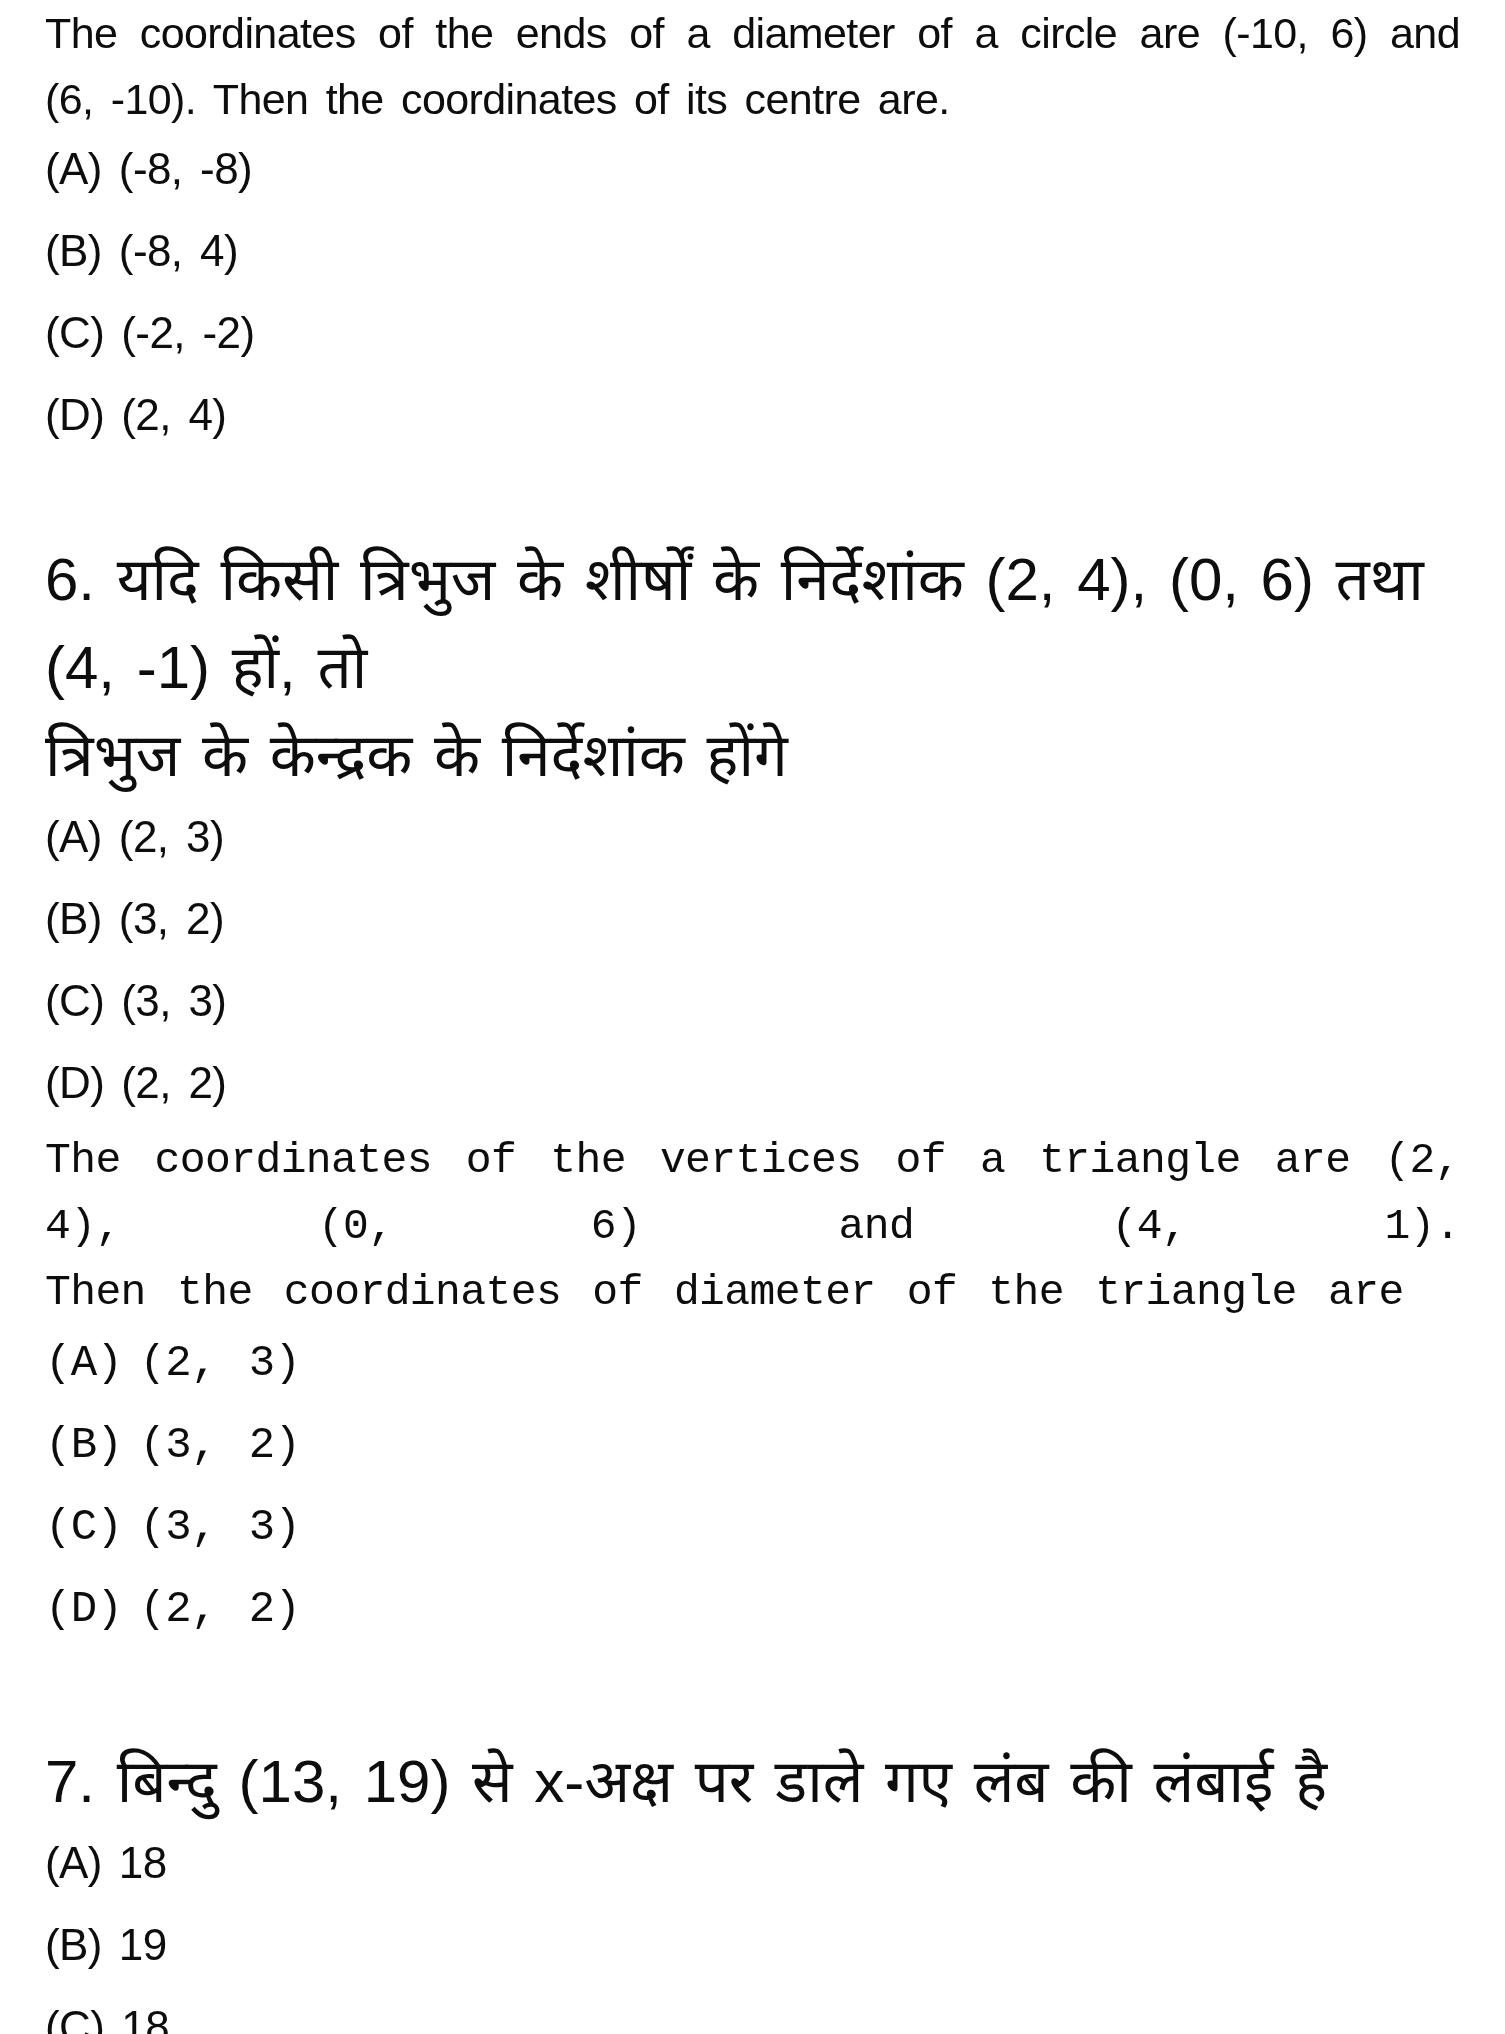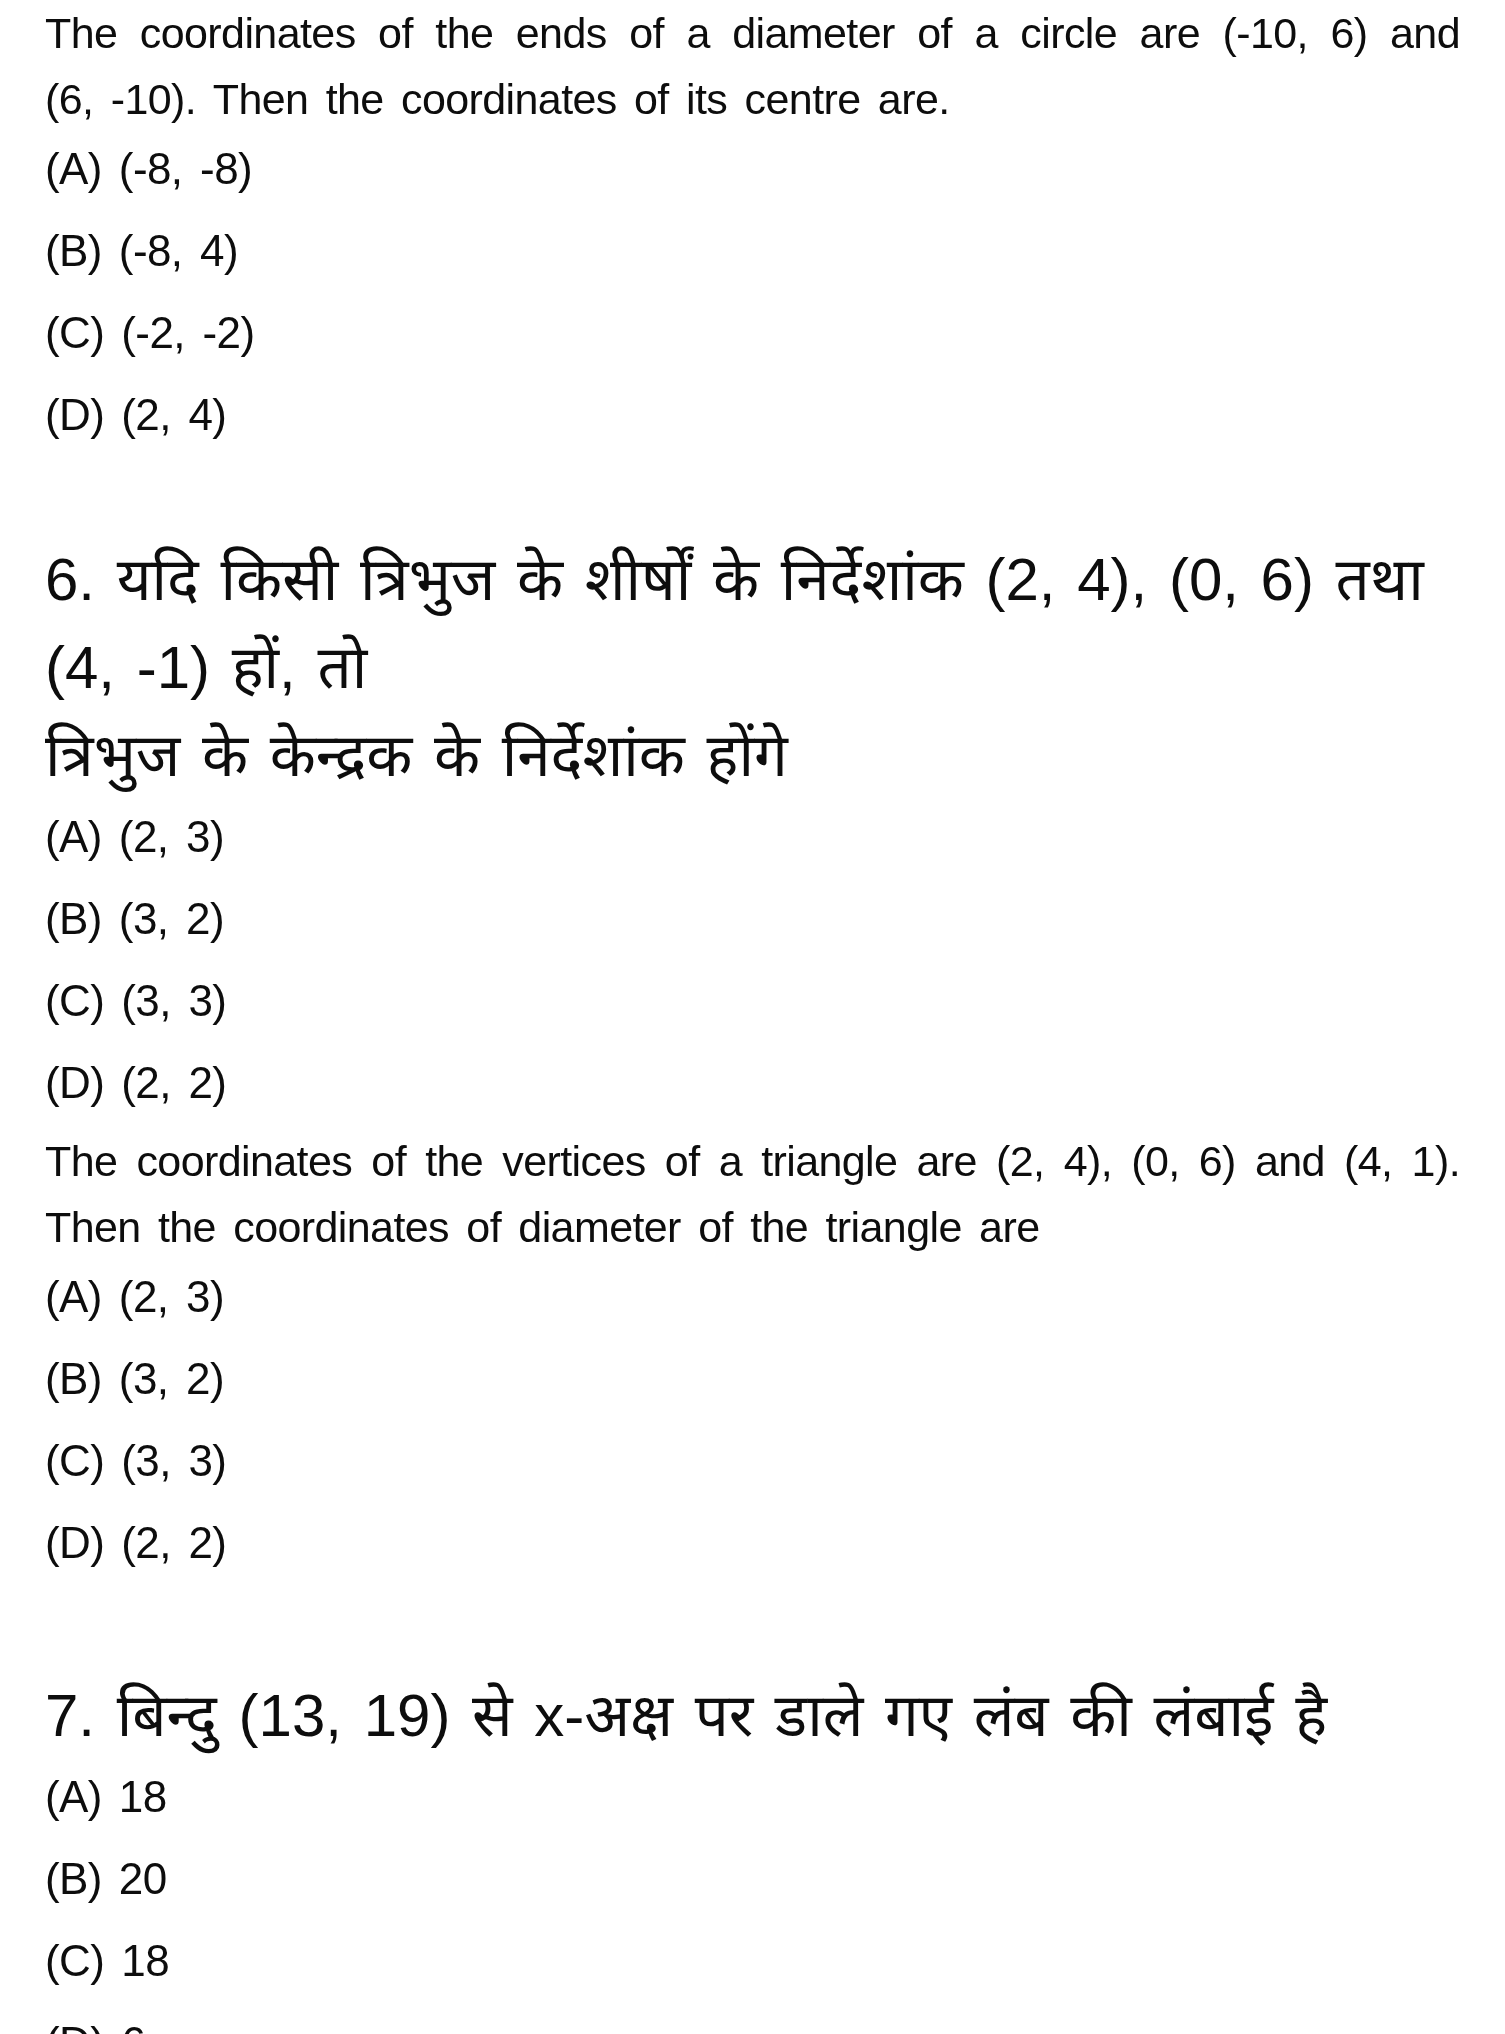--- a/index.html
+++ b/index.html
@@ -35,7 +35,7 @@
   .option + .option { margin-top: 40px; }
 
   .qblock-2 { margin-top: 100px; }
-  .qblock-3 { margin-top: 24px; }
+  .qblock-3 { margin-top: 24px; font-family: Liberation Mono, monospace; }
   .qblock-4 { margin-top: 108px; }
 </style>
 </head>

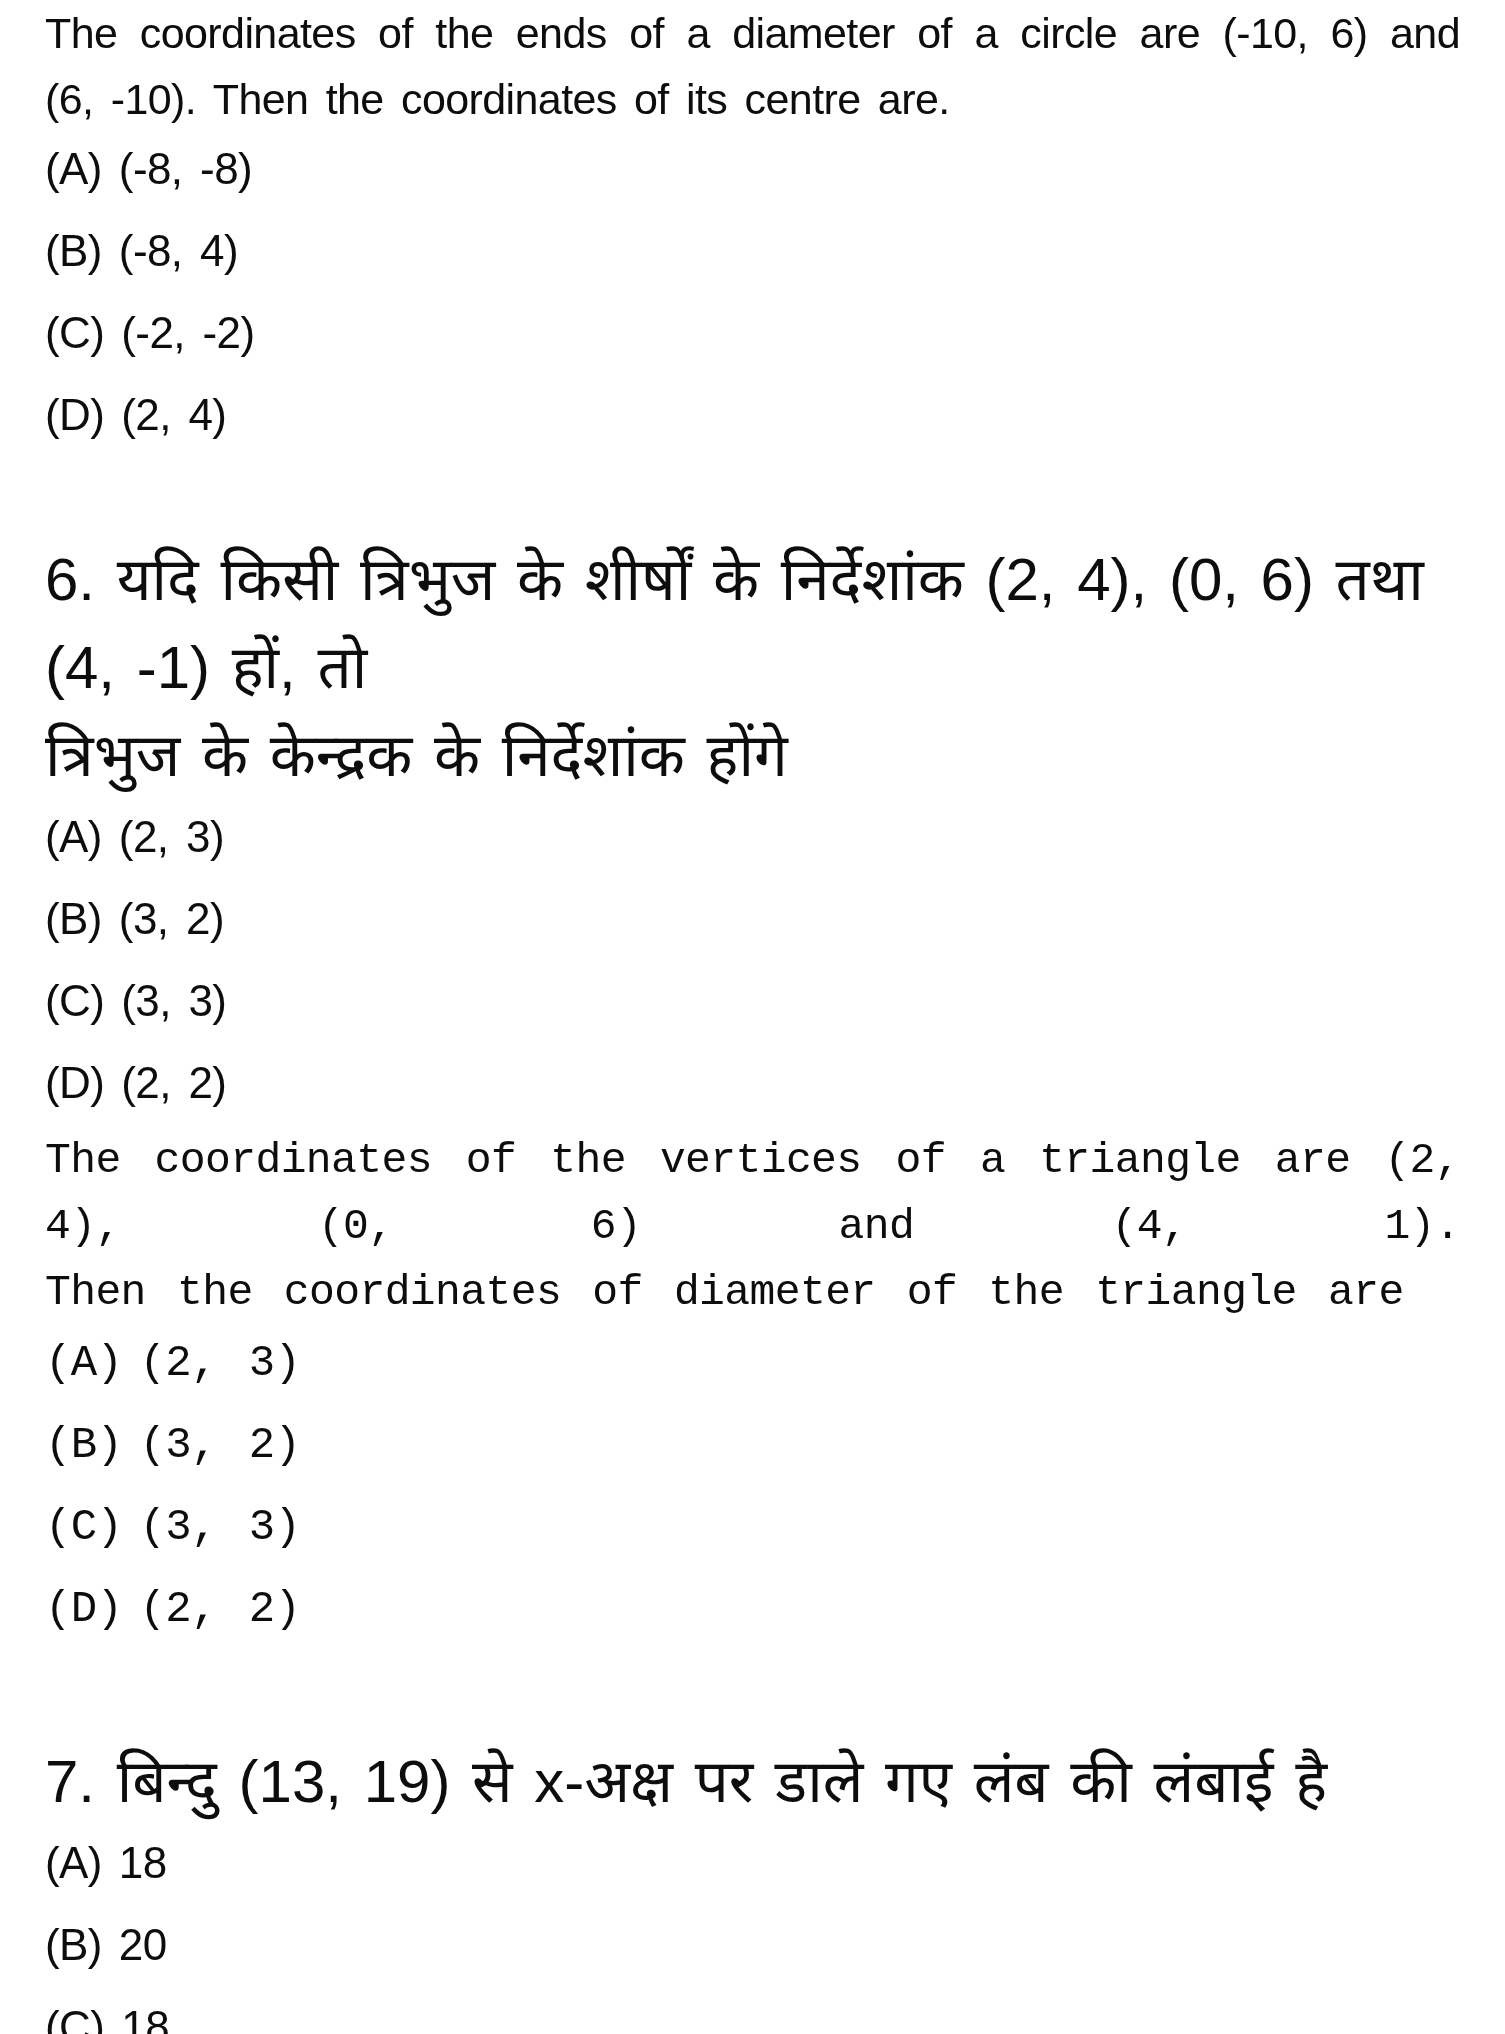--- a/index.html
+++ b/index.html
@@ -129,7 +129,7 @@
       </div>
       <div class="option en">
         <span>(B)</span>
-        <span>20</span>
+        <span>19</span>
       </div>
       <div class="option en">
         <span>(C)</span>

